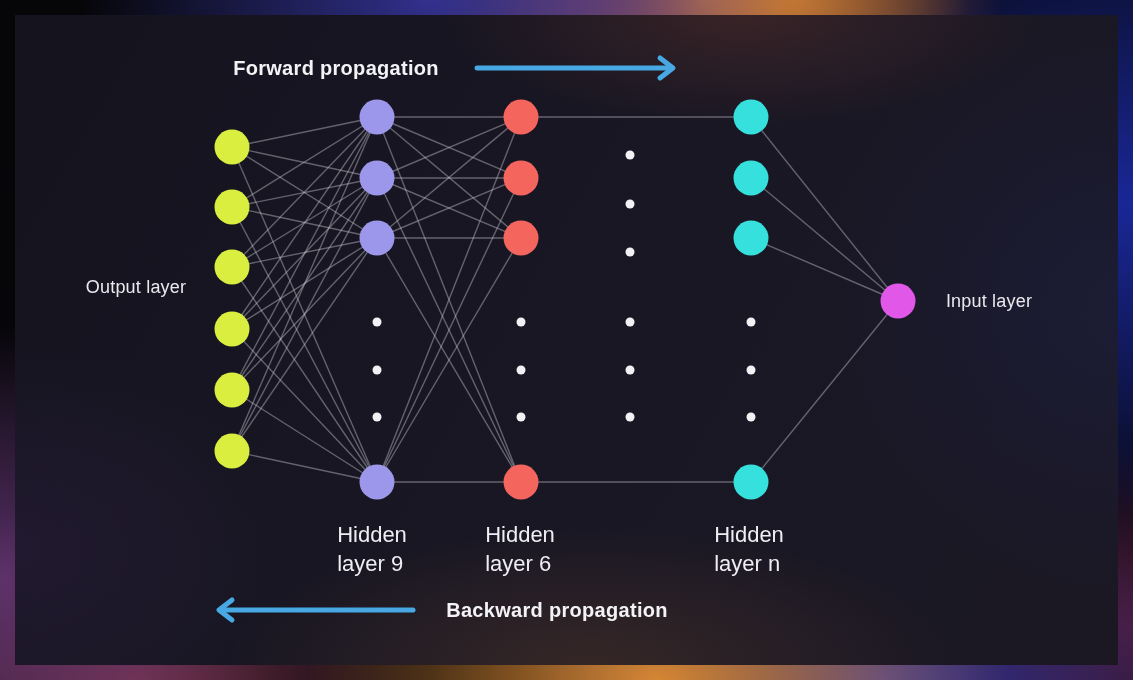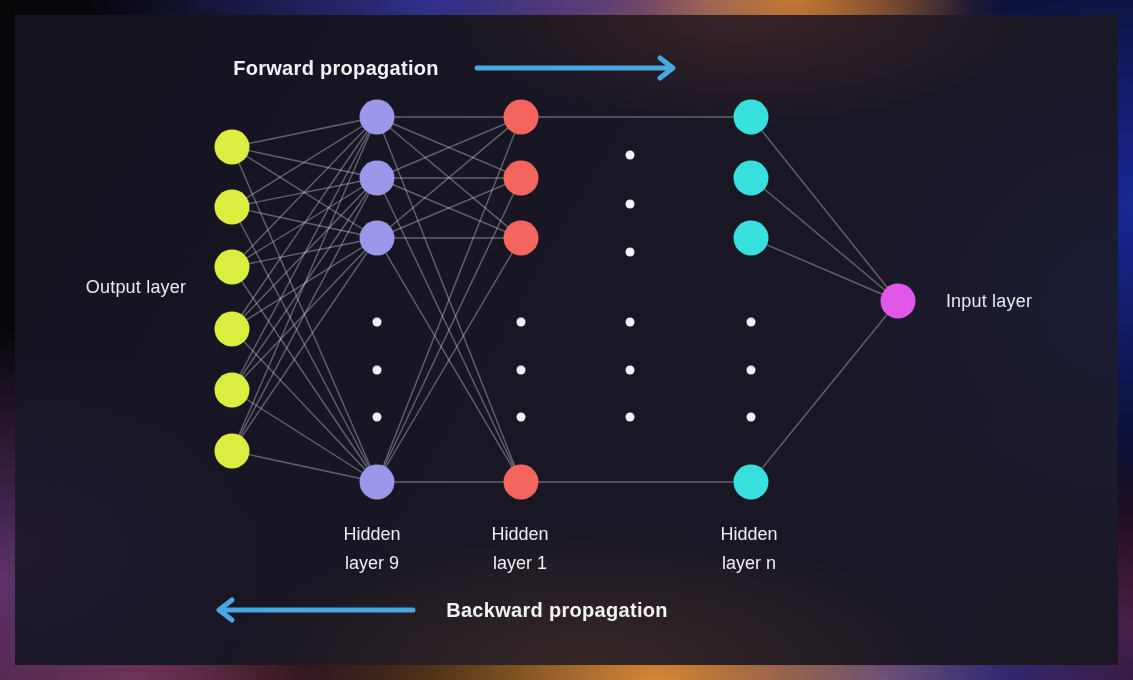--- a/index.html
+++ b/index.html
@@ -32,7 +32,7 @@
   .txt{position:absolute;transform:translate(-50%,-50%);color:#eeeef3;white-space:nowrap;}
   .title{font-size:20px;font-weight:bold;letter-spacing:0.3px;color:#f3f3f6;}
   .layer-label{font-size:18px;color:#e9e9ee;letter-spacing:0.2px;}
-  .two-line{text-align:center;font-size:18px;line-height:29px;}
+  .two-line{font-size:22px;line-height:29px;}
 </style>
 </head>
 <body>

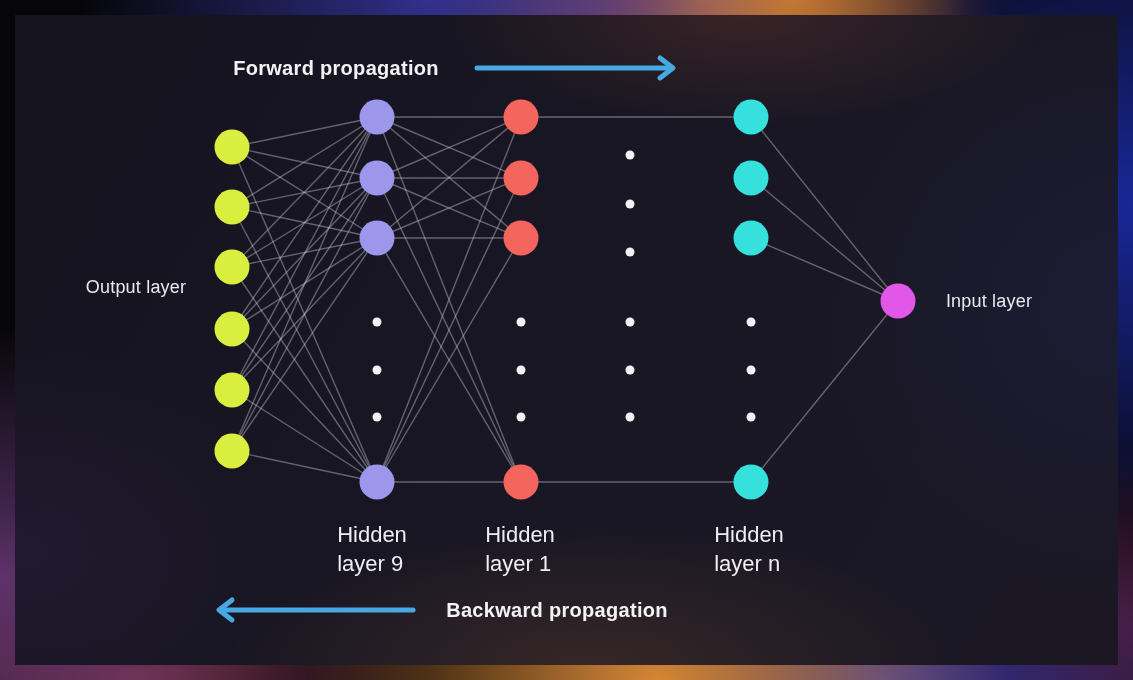--- a/index.html
+++ b/index.html
@@ -152,7 +152,7 @@
 
   <div class="txt two-line" style="left:520px;top:549px">
     <div>Hidden</div>
-    <div>layer 1</div>
+    <div>layer 6</div>
   </div>
 
   <div class="txt two-line" style="left:749px;top:549px">

